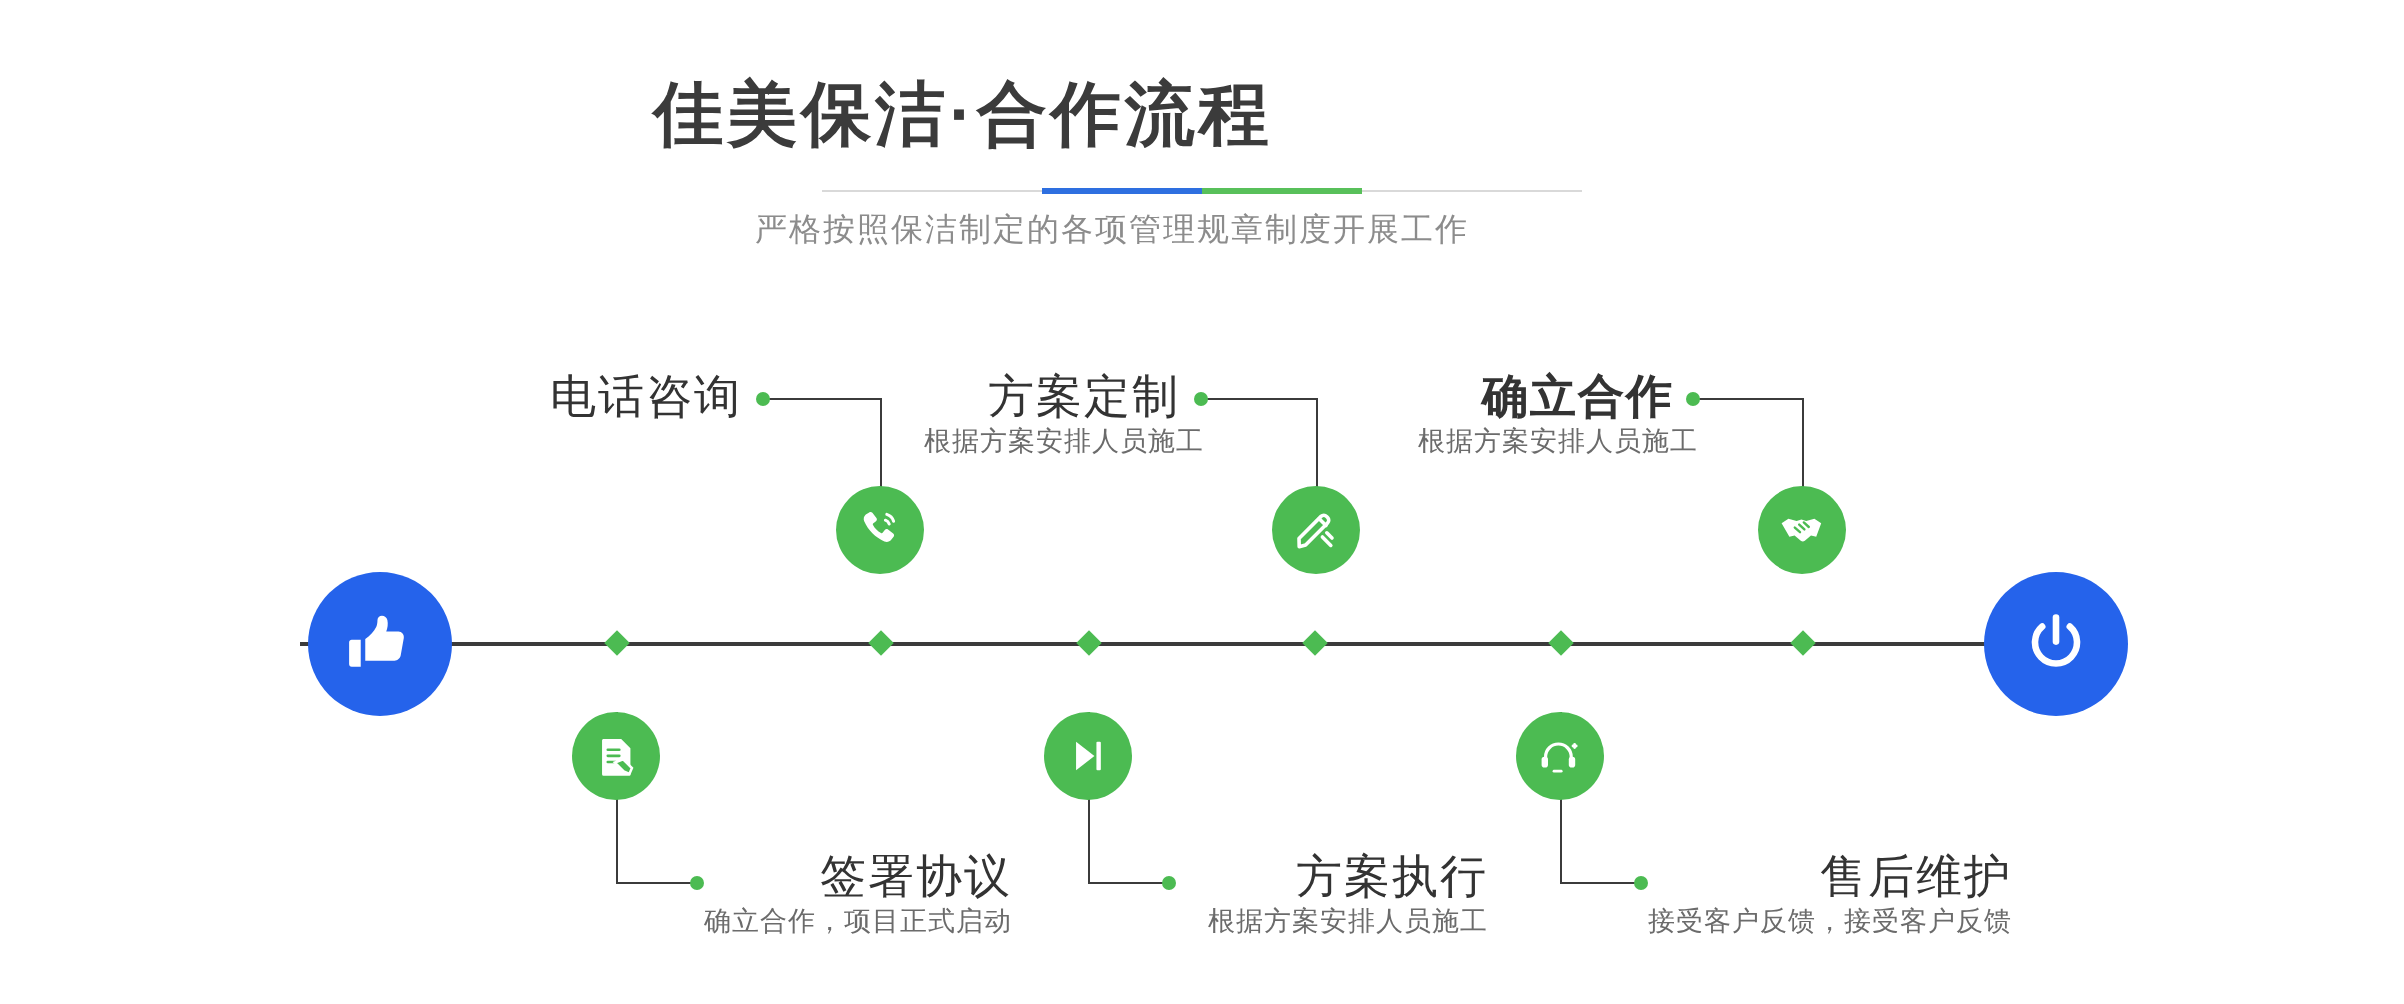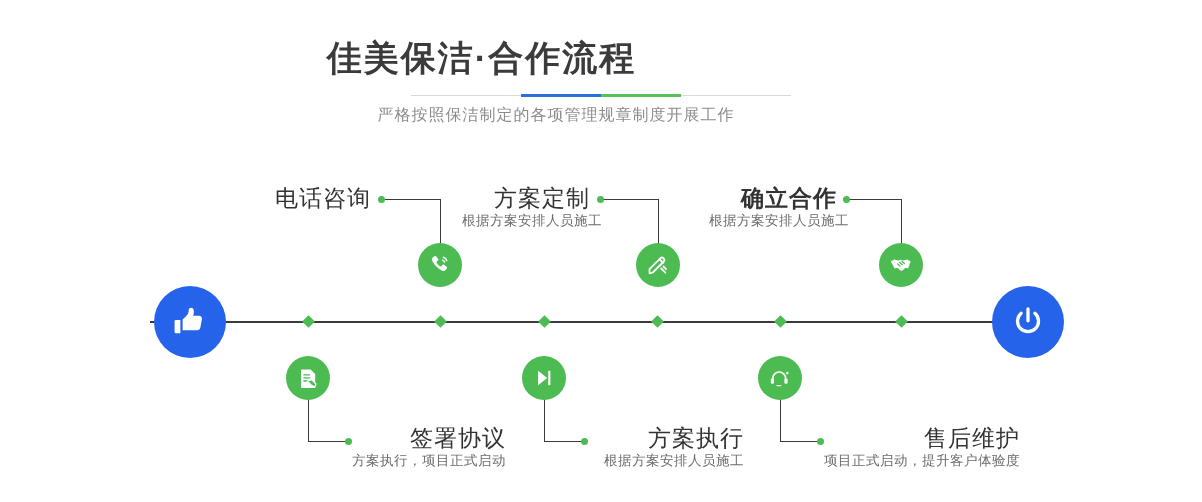--- a/index.html
+++ b/index.html
@@ -228,7 +228,7 @@
   </div>
   <div class="lbl below" style="left:352px; top:427px;">
     <div class="t">签署协议</div>
-    <div class="d">方案执行，项目正式启动</div>
+    <div class="d">确立合作，项目正式启动</div>
   </div>
 
   <div class="vline" style="left:658px; top:199px; height:46px;"></div>

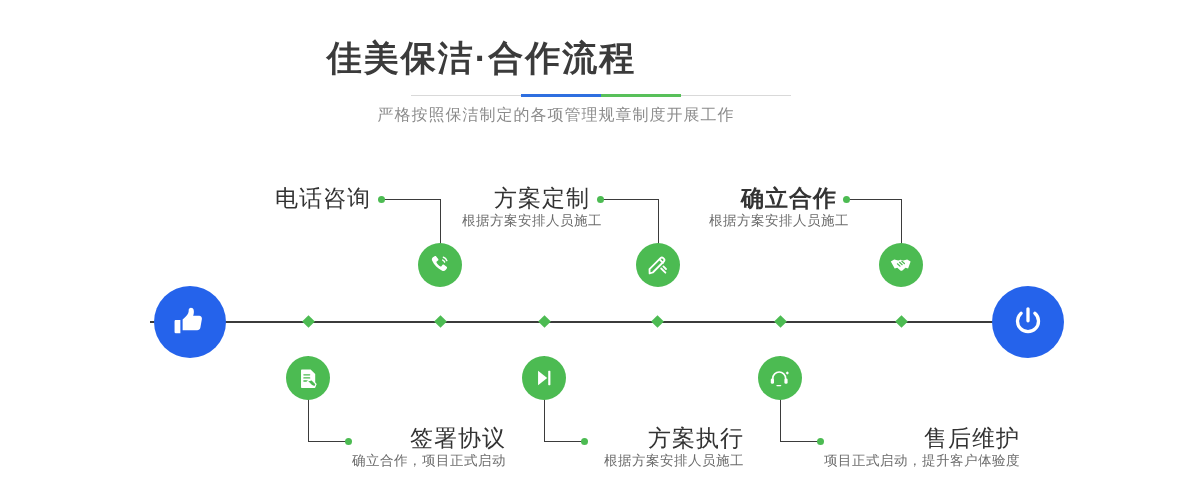--- a/index.html
+++ b/index.html
@@ -297,7 +297,7 @@
   </div>
   <div class="lbl below" style="left:824px; top:427px;">
     <div class="t">售后维护</div>
-    <div class="d">项目正式启动，提升客户体验度</div>
+    <div class="d">接受客户反馈，接受客户反馈</div>
   </div>
 
 </div>

